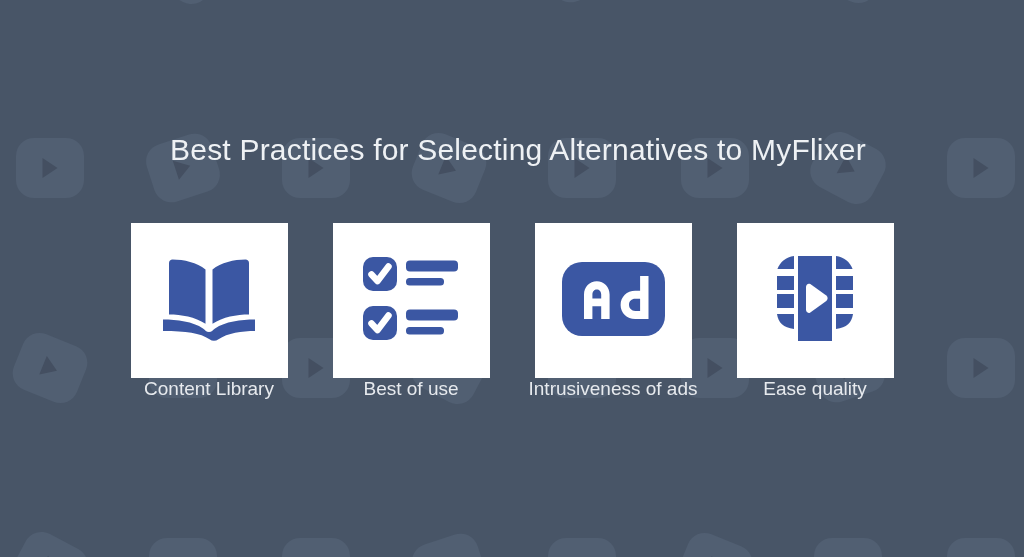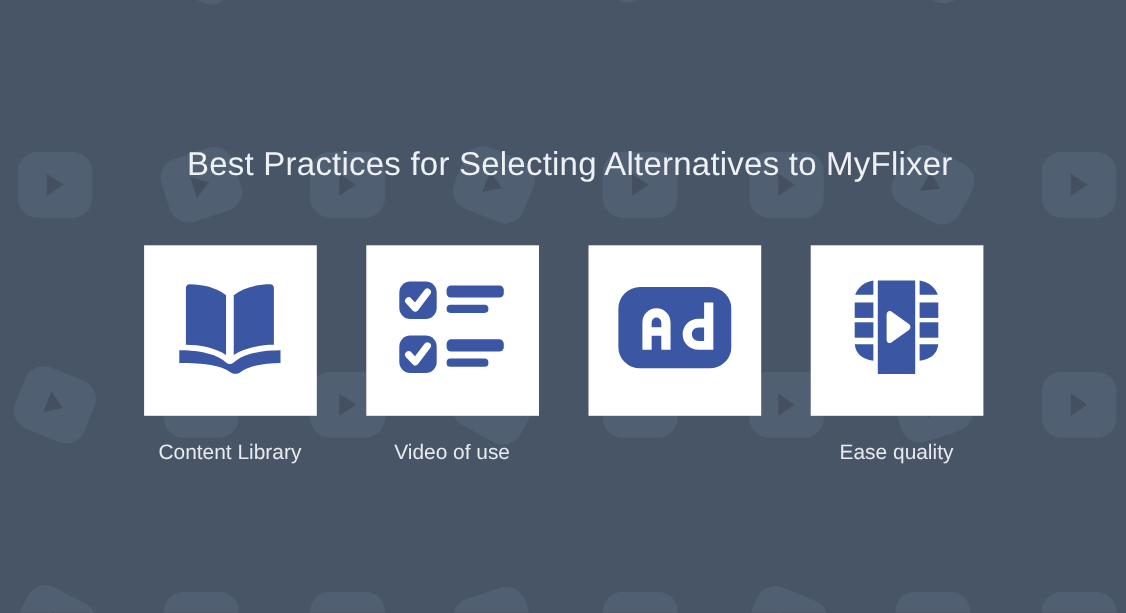--- a/index.html
+++ b/index.html
@@ -79,7 +79,6 @@
   }
 
   .feature-label {
-    margin-top:23px;
     color:#e7eaee;
     font-size:19px;
     font-weight:400;

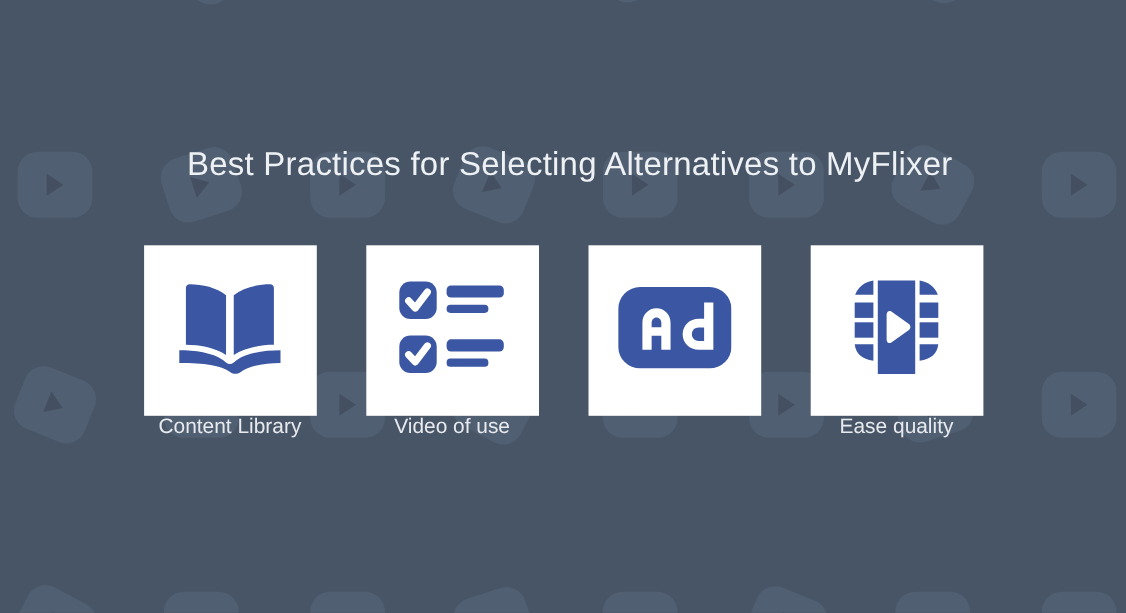--- a/index.html
+++ b/index.html
@@ -155,7 +155,7 @@
           </svg>
         </span>
       </div>
-      <div class="feature-label">Video of use</div>
+      <div class="feature-label">Best of use</div>
     </div>
 
     <div class="feature-item">

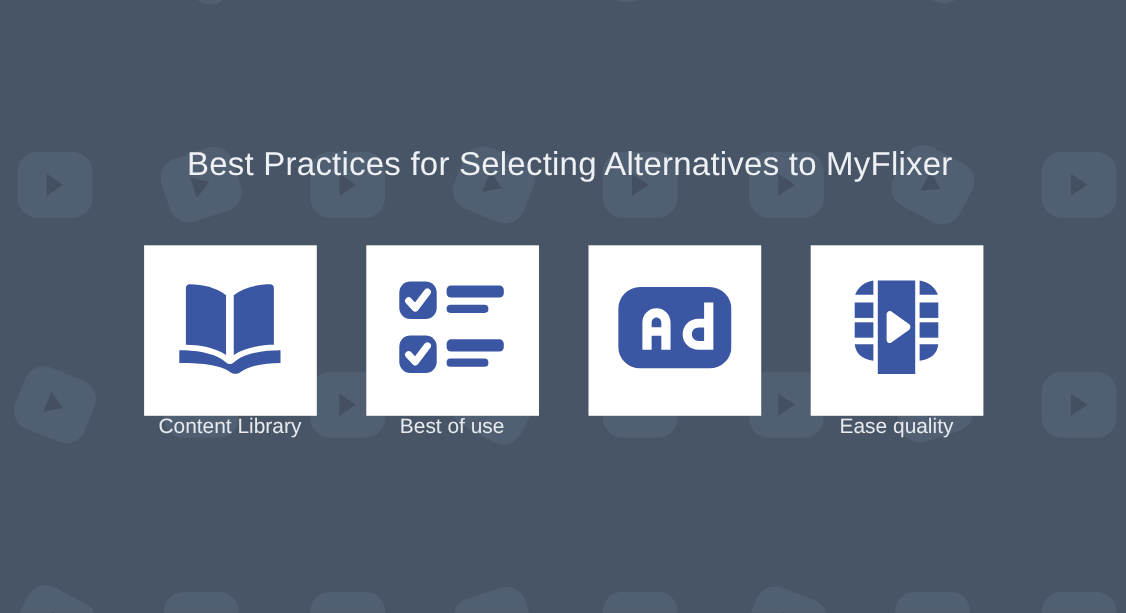--- a/index.html
+++ b/index.html
@@ -170,6 +170,7 @@
           </svg>
         </span>
       </div>
+      <div class="feature-label">Intrusiveness of ads</div>
     </div>
 
     <div class="feature-item">

